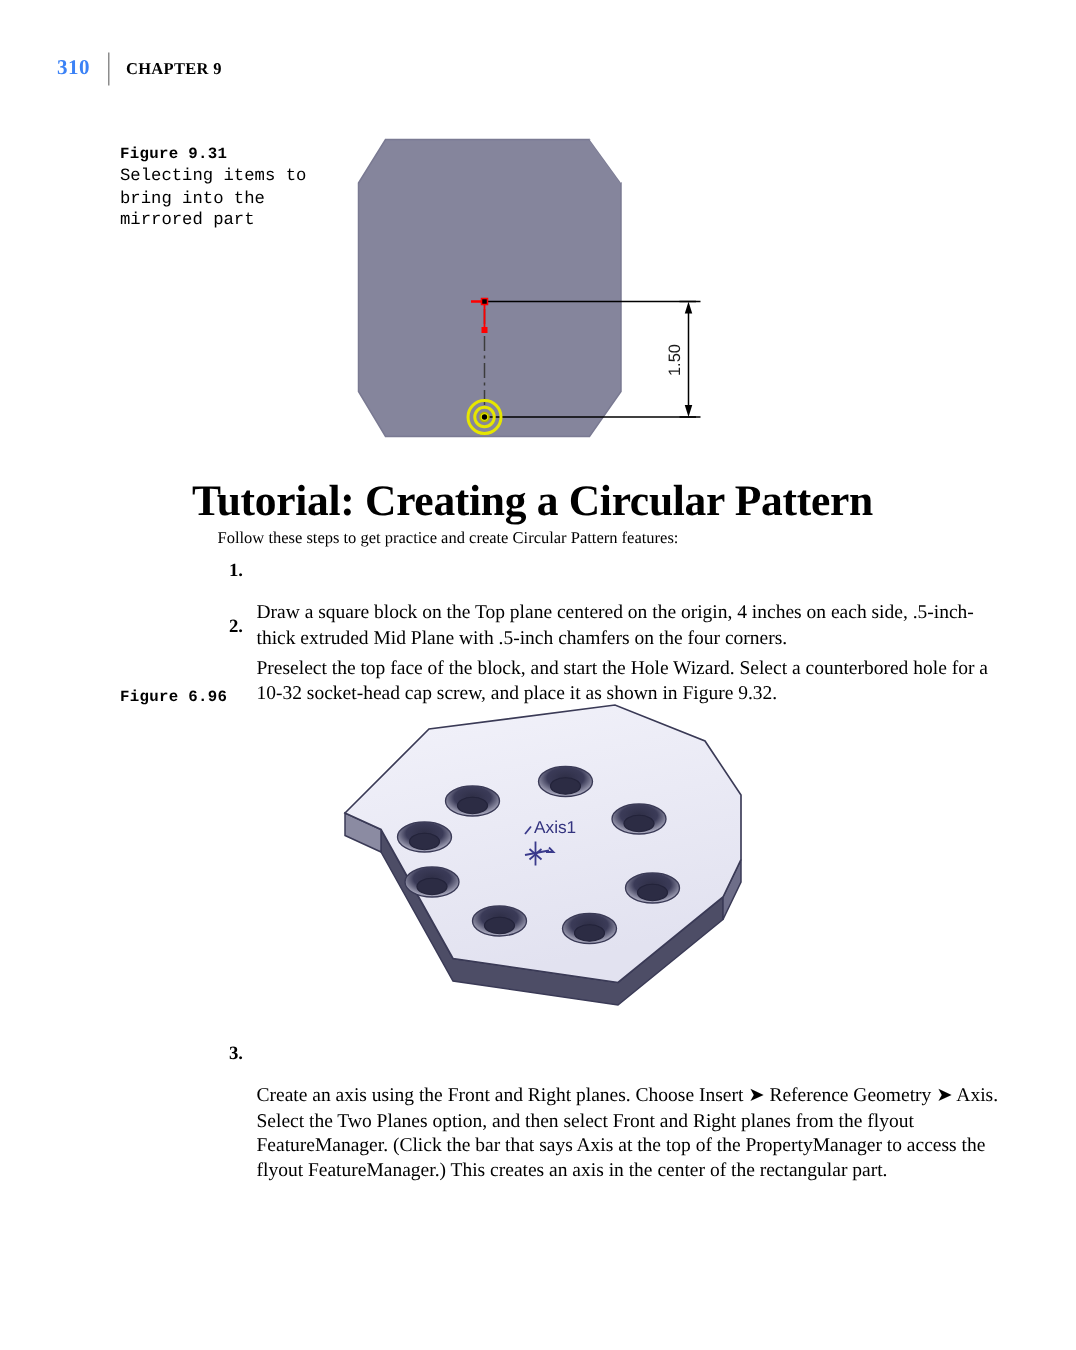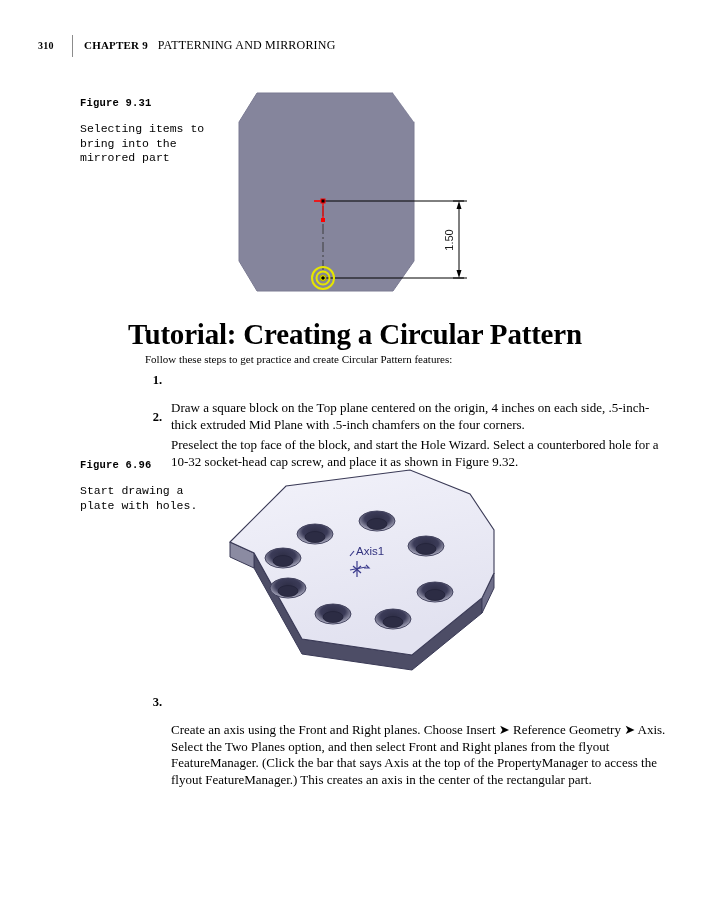--- a/index.html
+++ b/index.html
@@ -28,9 +28,9 @@
   .folio {
     font-family: "Liberation Serif", serif;
     font-weight: bold;
-    font-size: 10px;
+    font-size: 14px;
     letter-spacing: 0.3px;
-    color: #000000;
+    color: #3b82f6;
     width: 34px;
   }
   .head-rule {

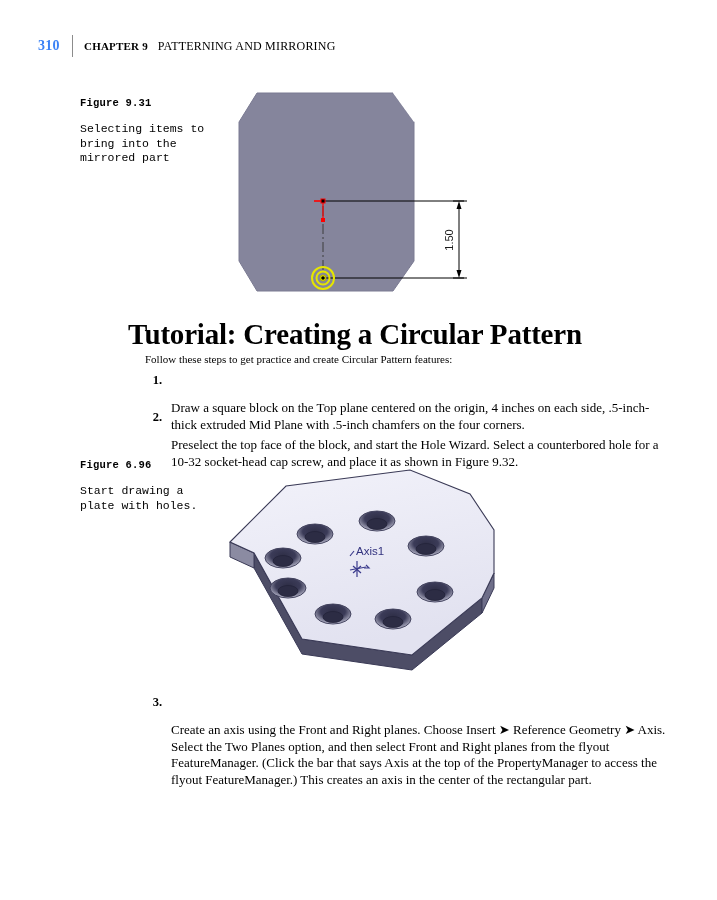--- a/index.html
+++ b/index.html
@@ -143,7 +143,6 @@
   <div class="folio">310</div>
   <div class="head-rule"></div>
   <div class="chapter-num">CHAPTER 9</div>
-  <div class="chapter-title">PATTERNING AND MIRRORING</div>
 </div>
 
 <div class="fig-caption" style="top:96px;">

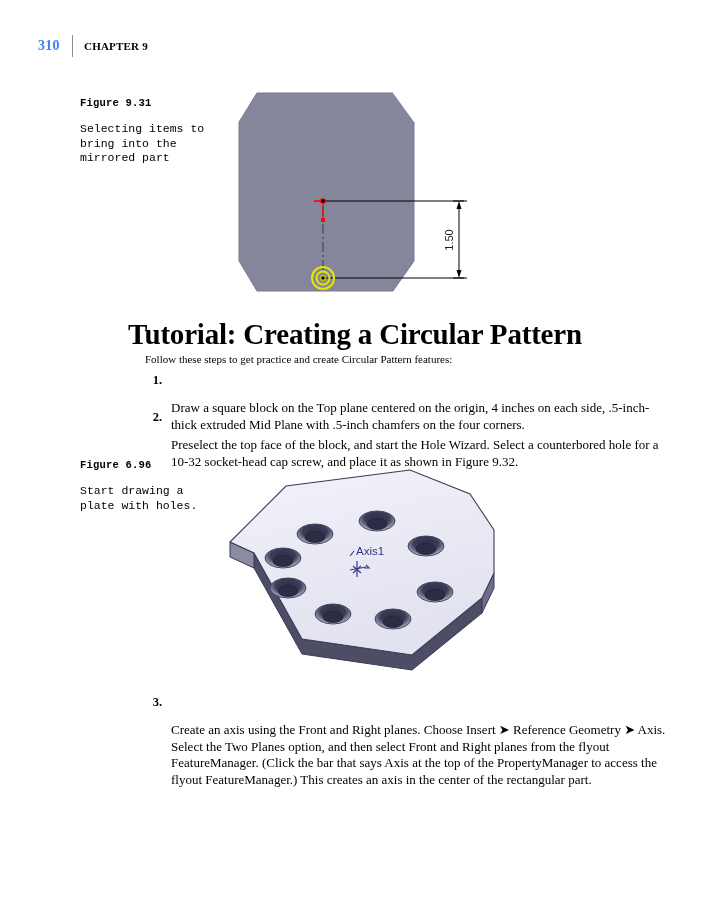--- a/index.html
+++ b/index.html
@@ -73,7 +73,7 @@
   .fig-caption .fig-text {
     font-size: 11.5px;
     line-height: 14.5px;
-    margin-top: 12px;
+    margin-top: 1px;
   }
 
   

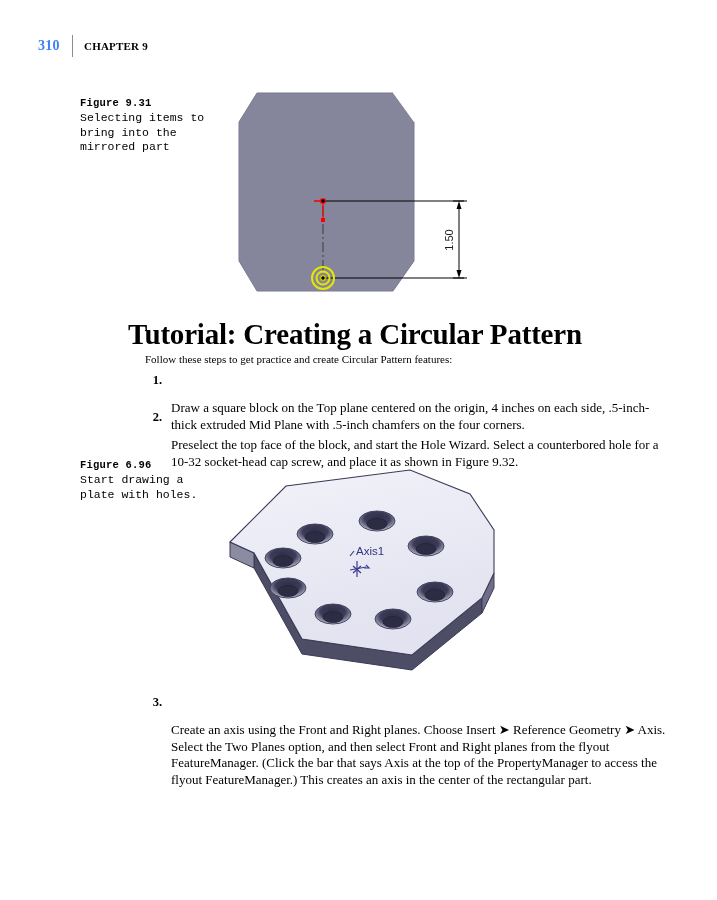--- a/index.html
+++ b/index.html
@@ -199,7 +199,6 @@
 
 <div class="fig-caption" style="top:458px;">
   <div class="fig-label">Figure 6.96</div>
-  <div class="fig-text">Start drawing a plate with holes.</div>
 </div>
 
 <div class="fig932">

